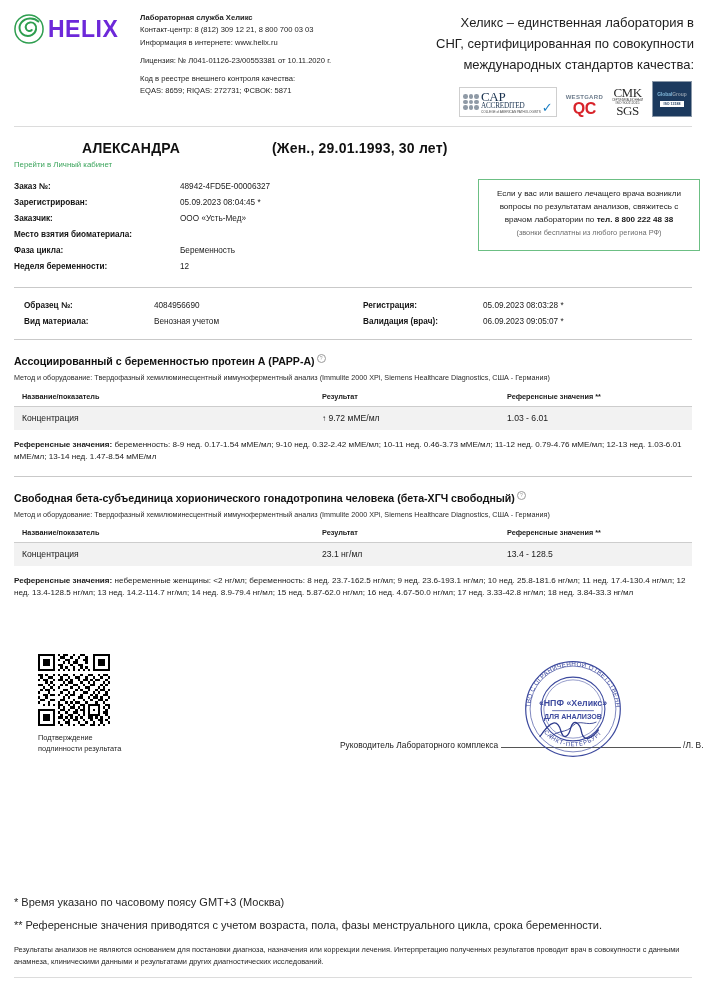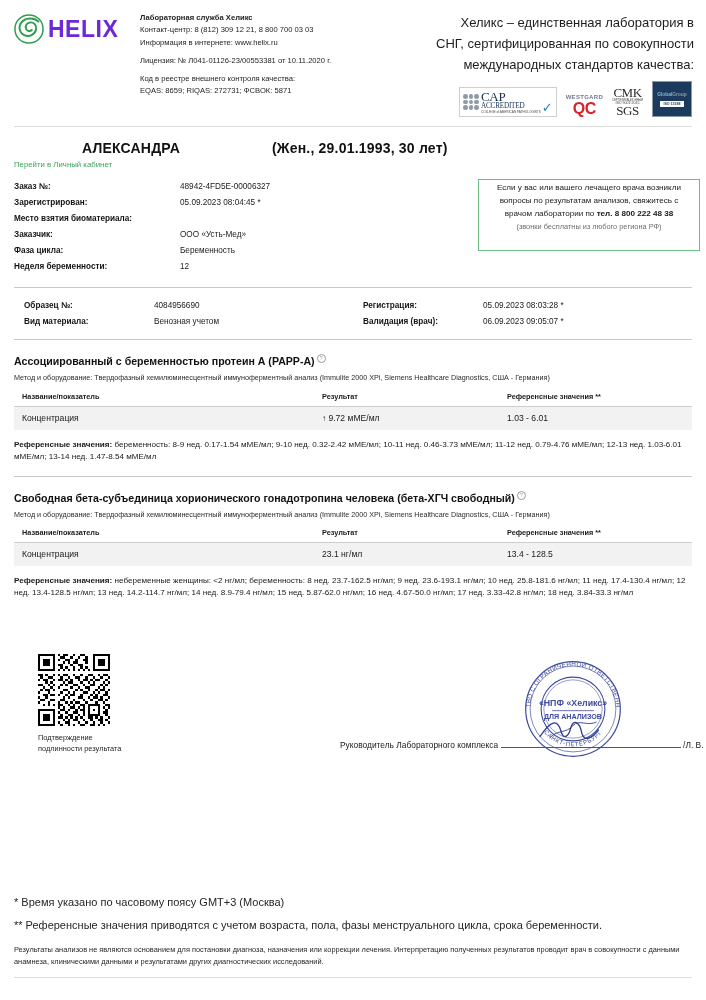--- a/index.html
+++ b/index.html
@@ -196,7 +196,7 @@
     width: 222px;
     margin-left: 14px;
     border: 1px solid #6cbf84;
-    padding: 1px 8px 6px 8px;
+    padding: 7px 8px 6px 8px;
     box-sizing: border-box;
     text-align: center;
     font-size: 8.1px;

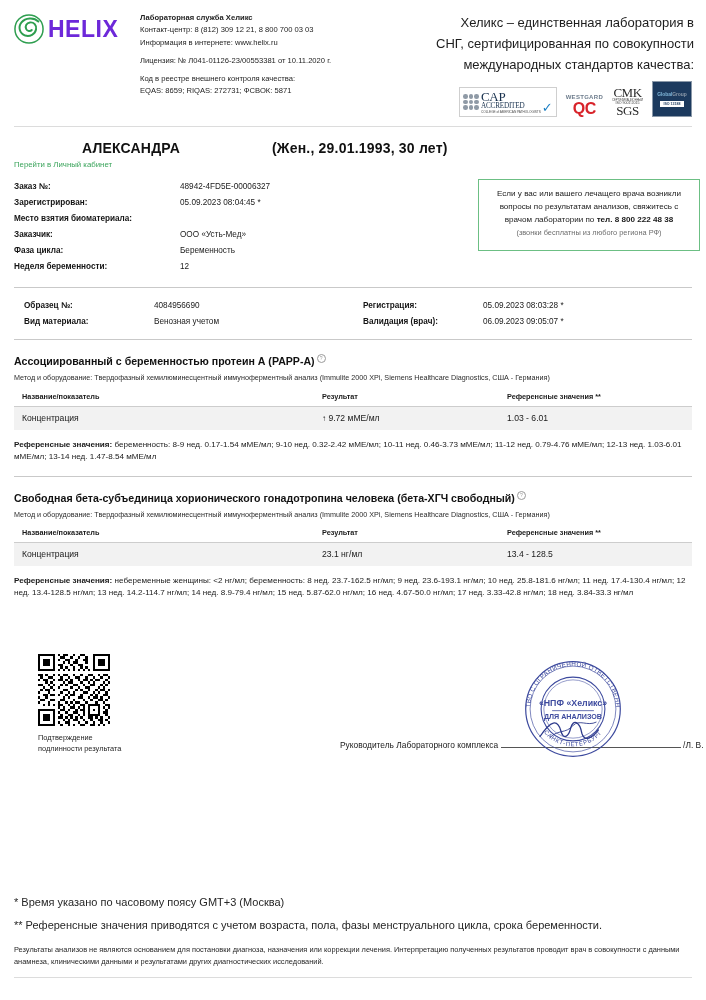--- a/index.html
+++ b/index.html
@@ -464,12 +464,12 @@
         <div class="field-value">05.09.2023 08:04:45 *</div>
       </div>
       <div class="field-row">
+        <div class="field-label">Заказчик:</div>
+        <div class="field-value">ООО «Усть-Мед»</div>
+      </div>
+      <div class="field-row">
         <div class="field-label">Место взятия биоматериала:</div>
         <div class="field-value"></div>
-      </div>
-      <div class="field-row">
-        <div class="field-label">Заказчик:</div>
-        <div class="field-value">ООО «Усть-Мед»</div>
       </div>
       <div class="field-row">
         <div class="field-label">Фаза цикла:</div>

